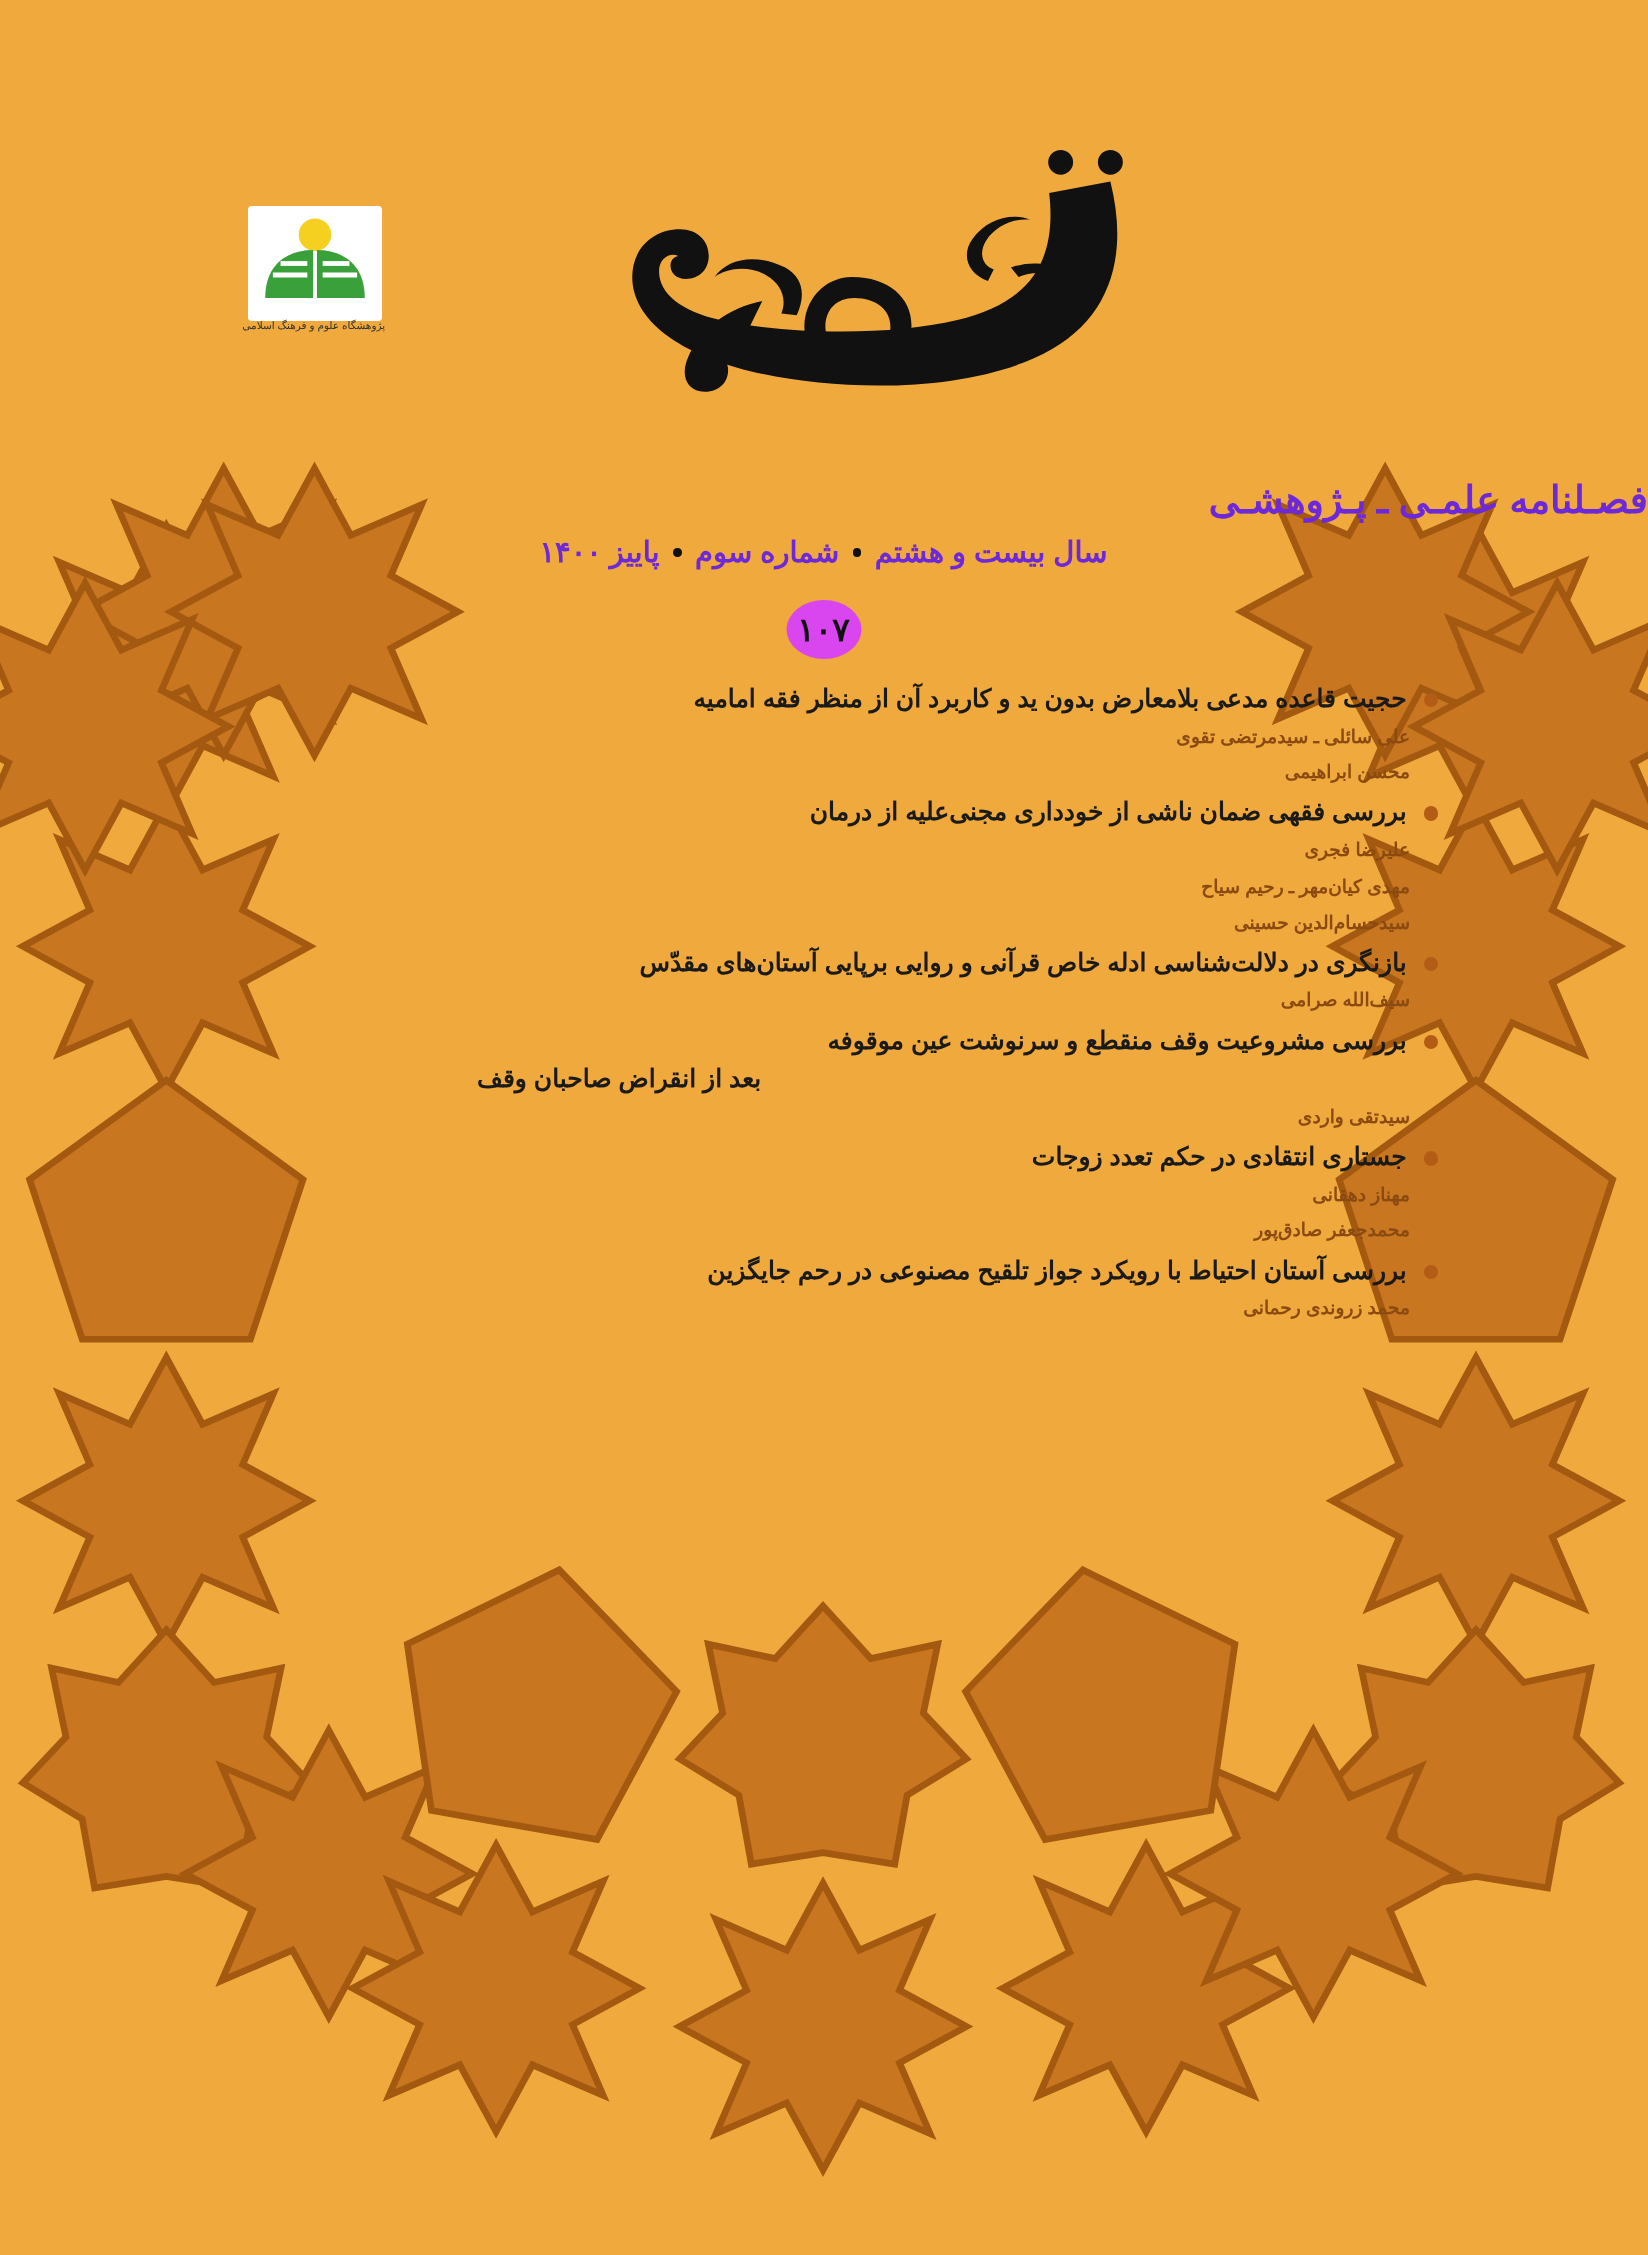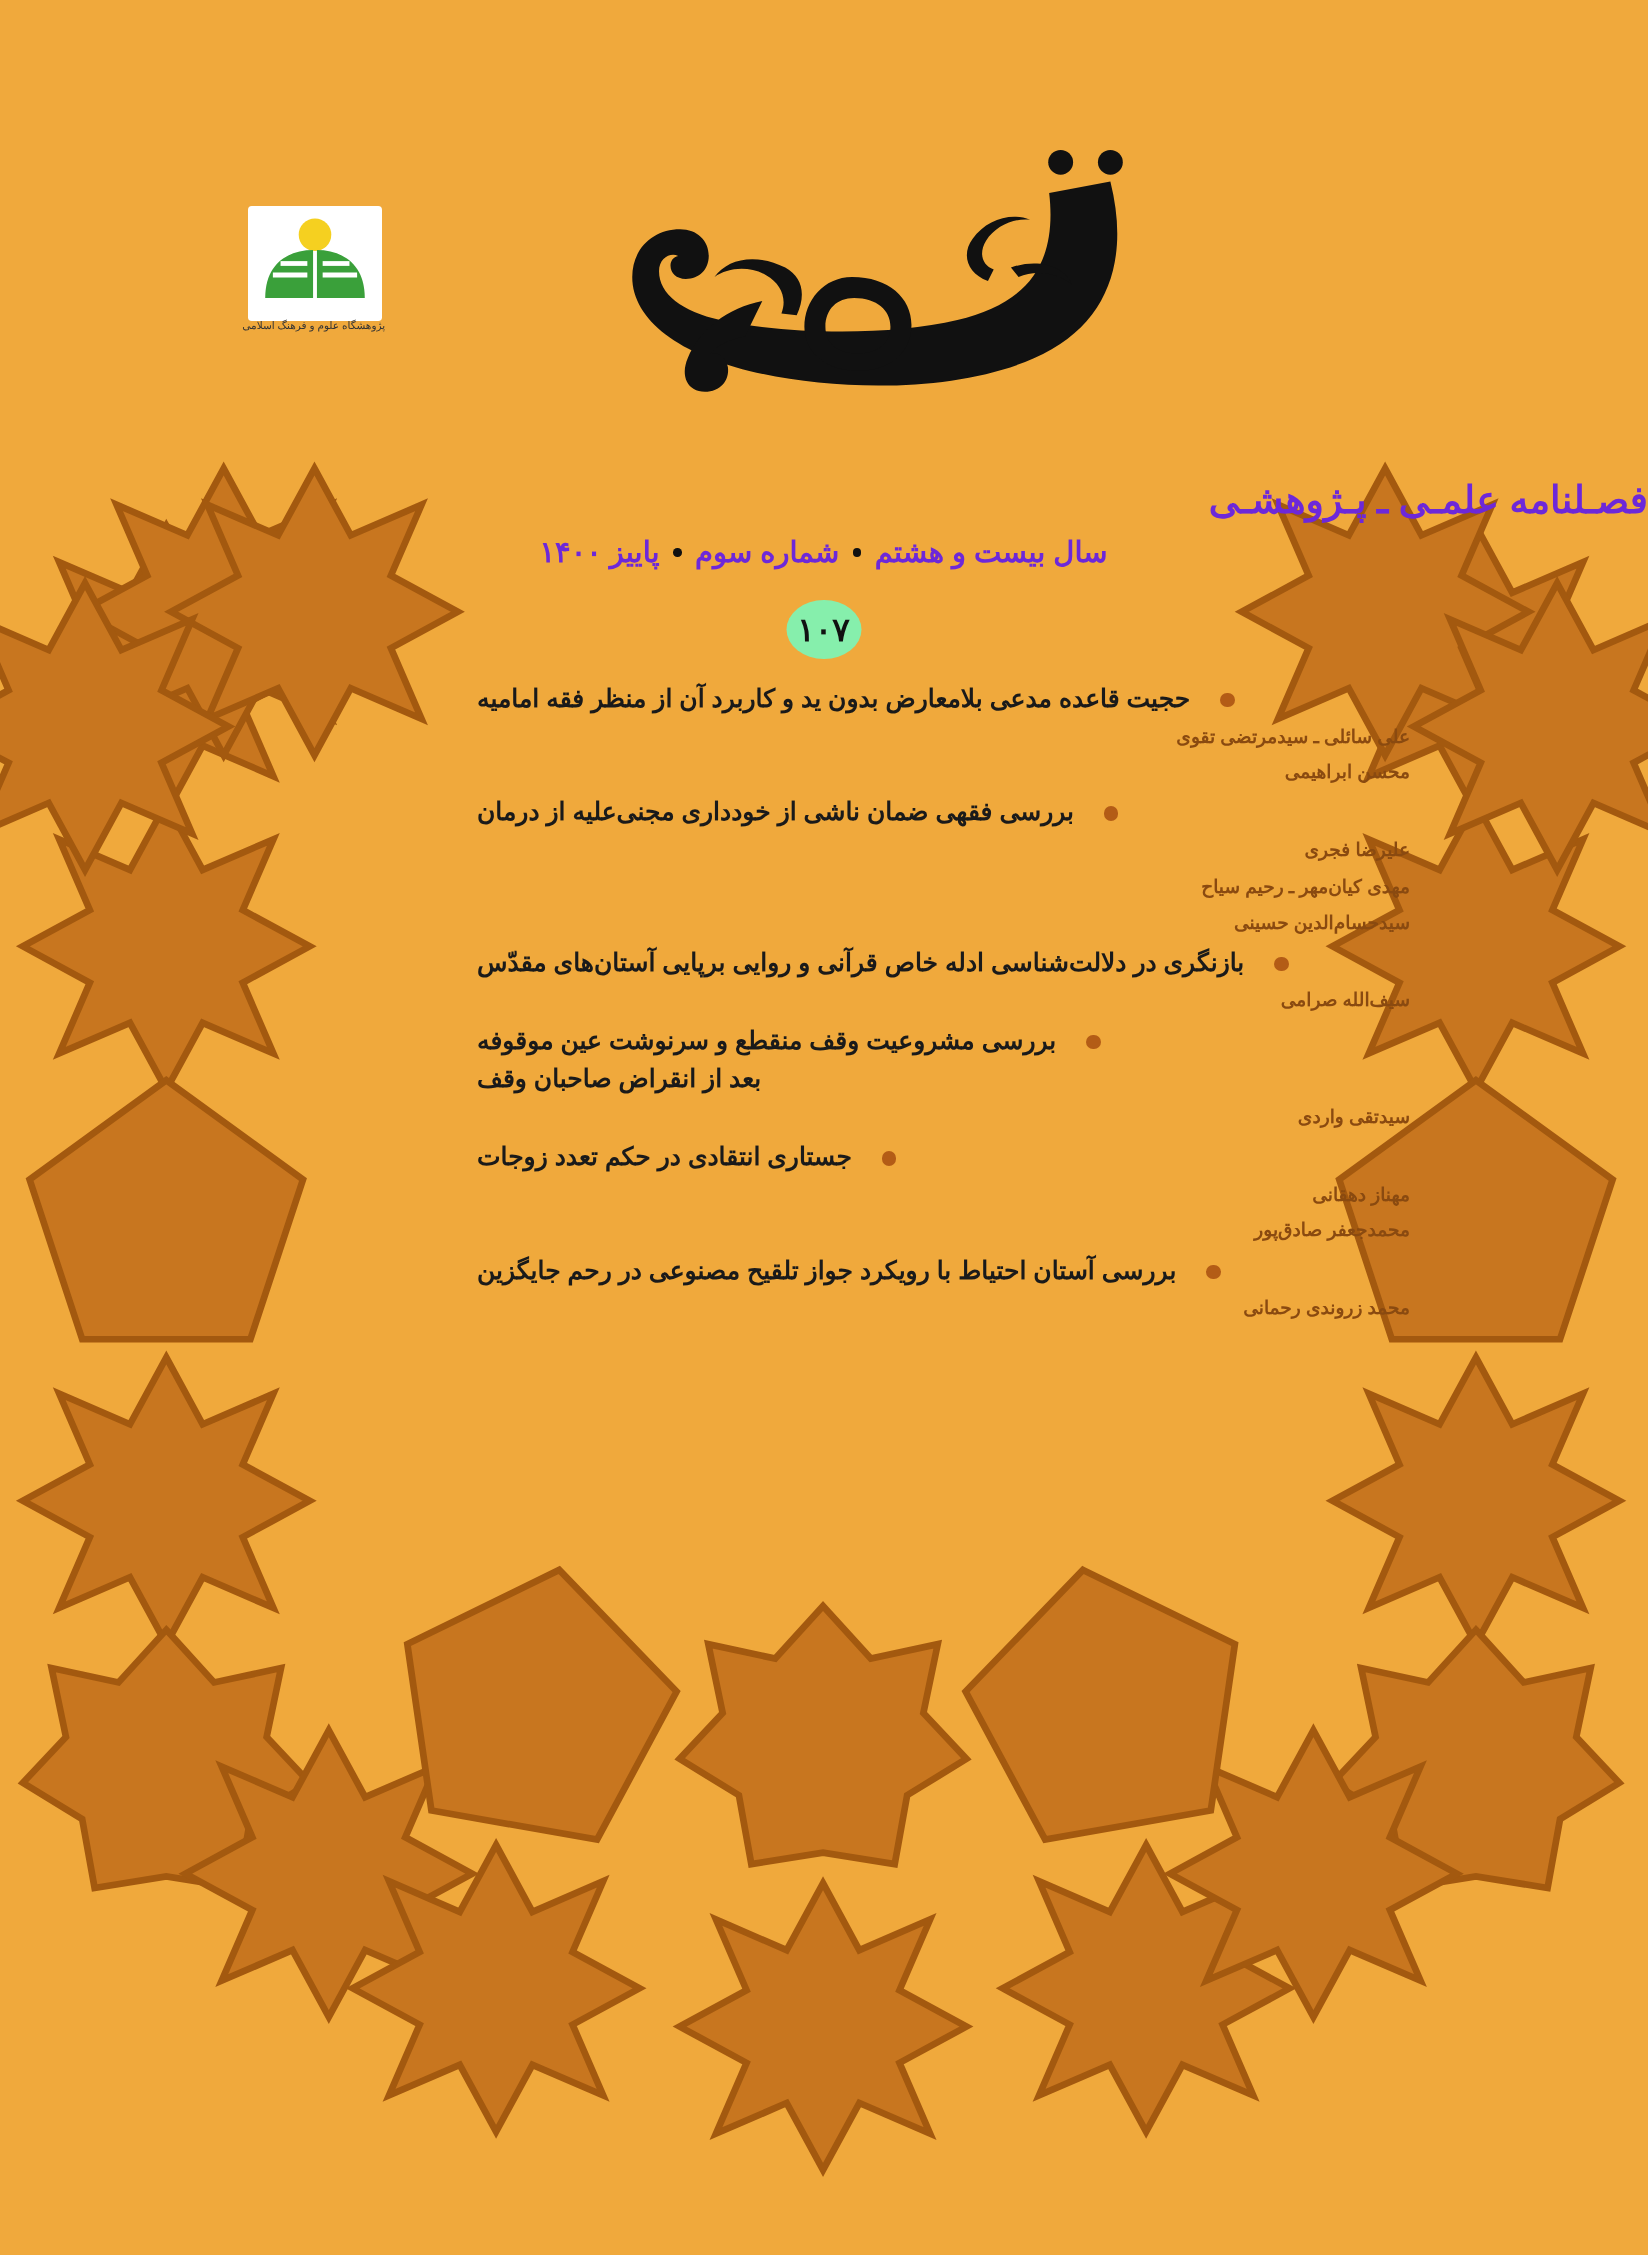--- a/index.html
+++ b/index.html
@@ -81,7 +81,7 @@
     transform: translateX(-50%);
     width: 75px;
     height: 59px;
-    background: #86efac;
+    background: #d946ef;
     border-radius: 50%;
     display: flex;
     align-items: center;

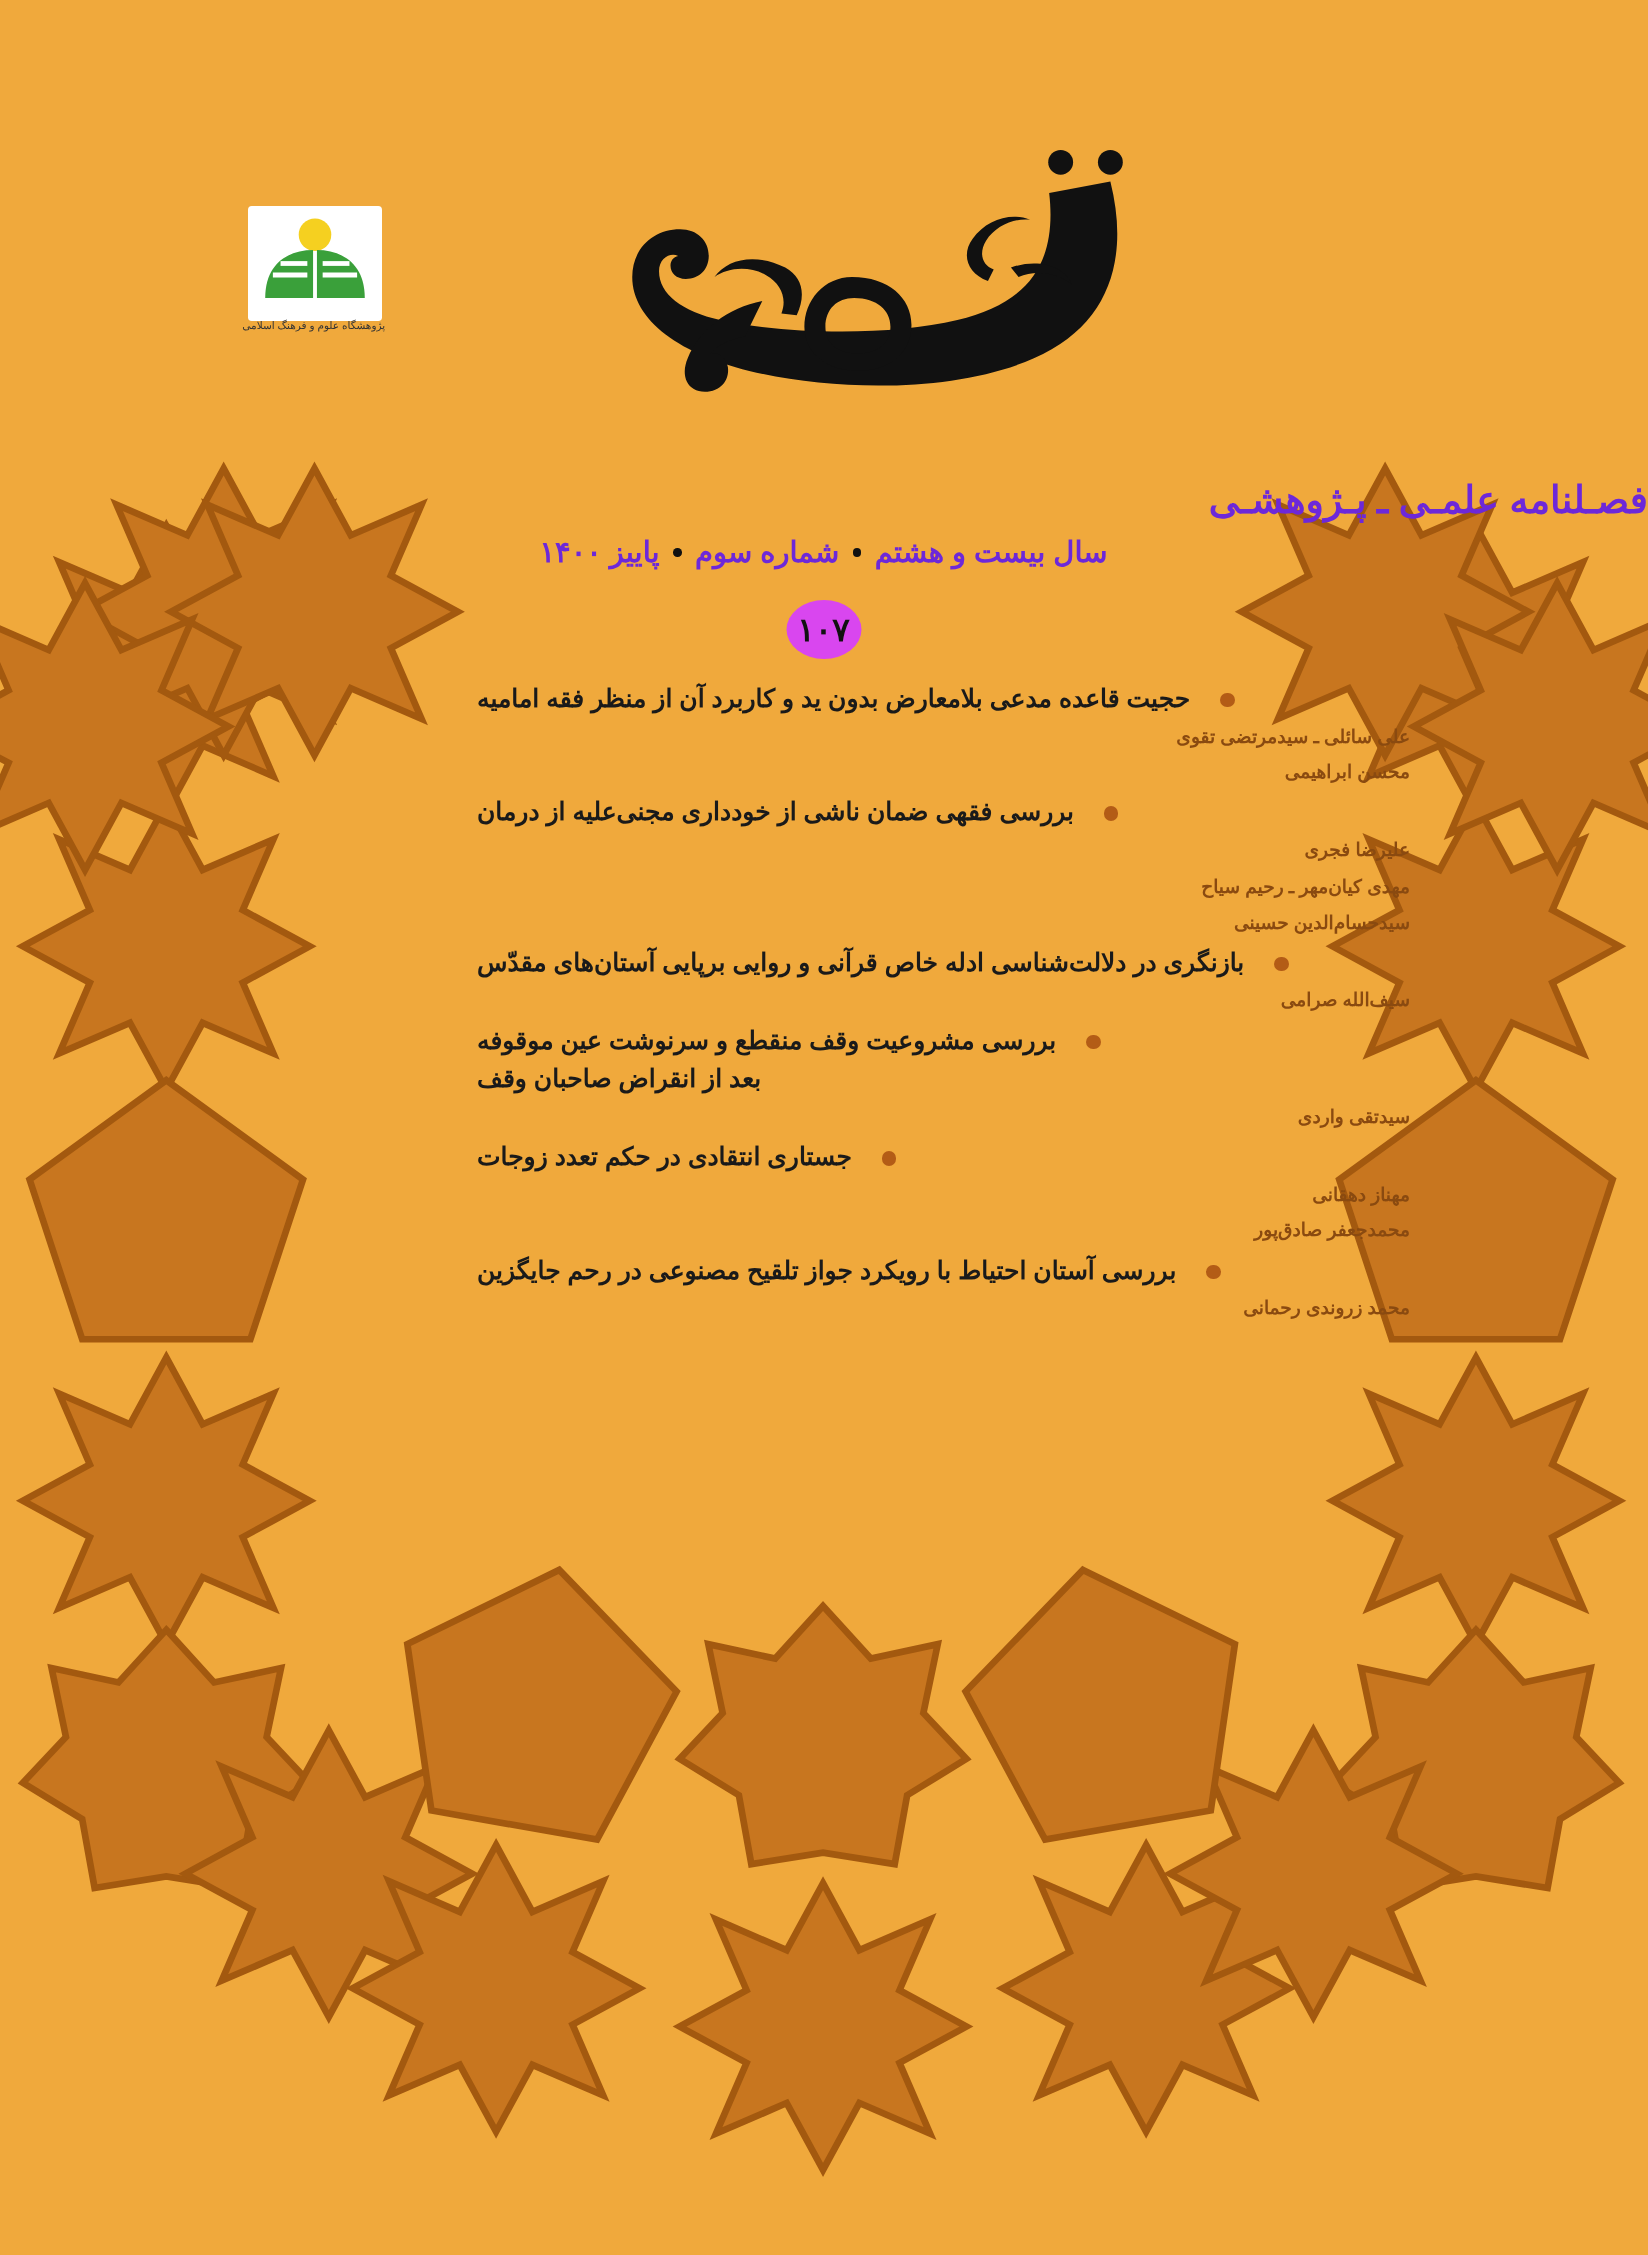--- a/index.html
+++ b/index.html
@@ -132,8 +132,8 @@
   .toc-title-row {
     display: flex;
     align-items: center;
-    justify-content: flex-end;
-    gap: 30px;
+    justify-content: flex-start;
+    gap: 17px;
   }
   .bullet {
     flex: 0 0 auto;

